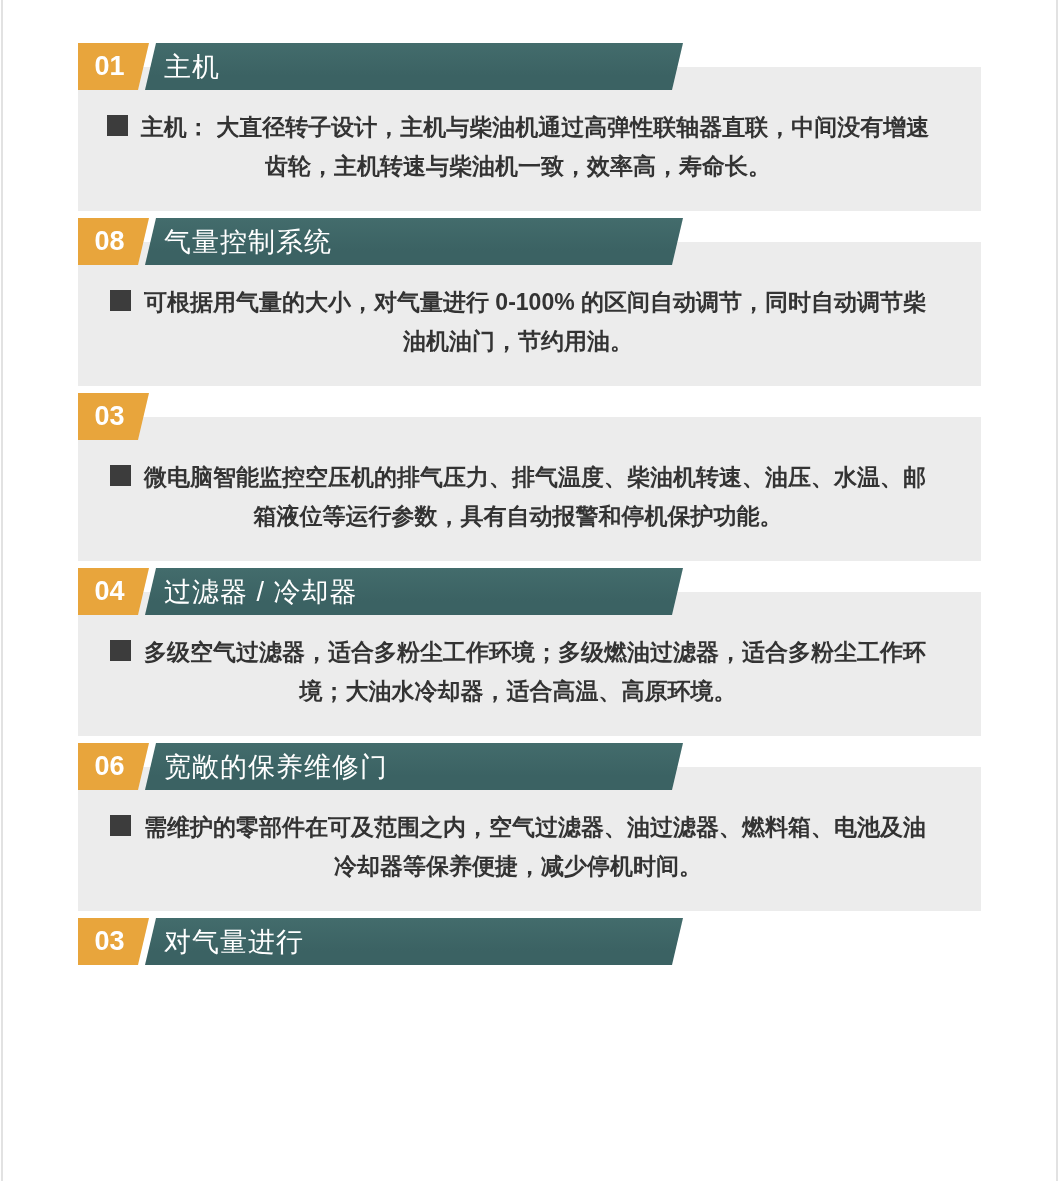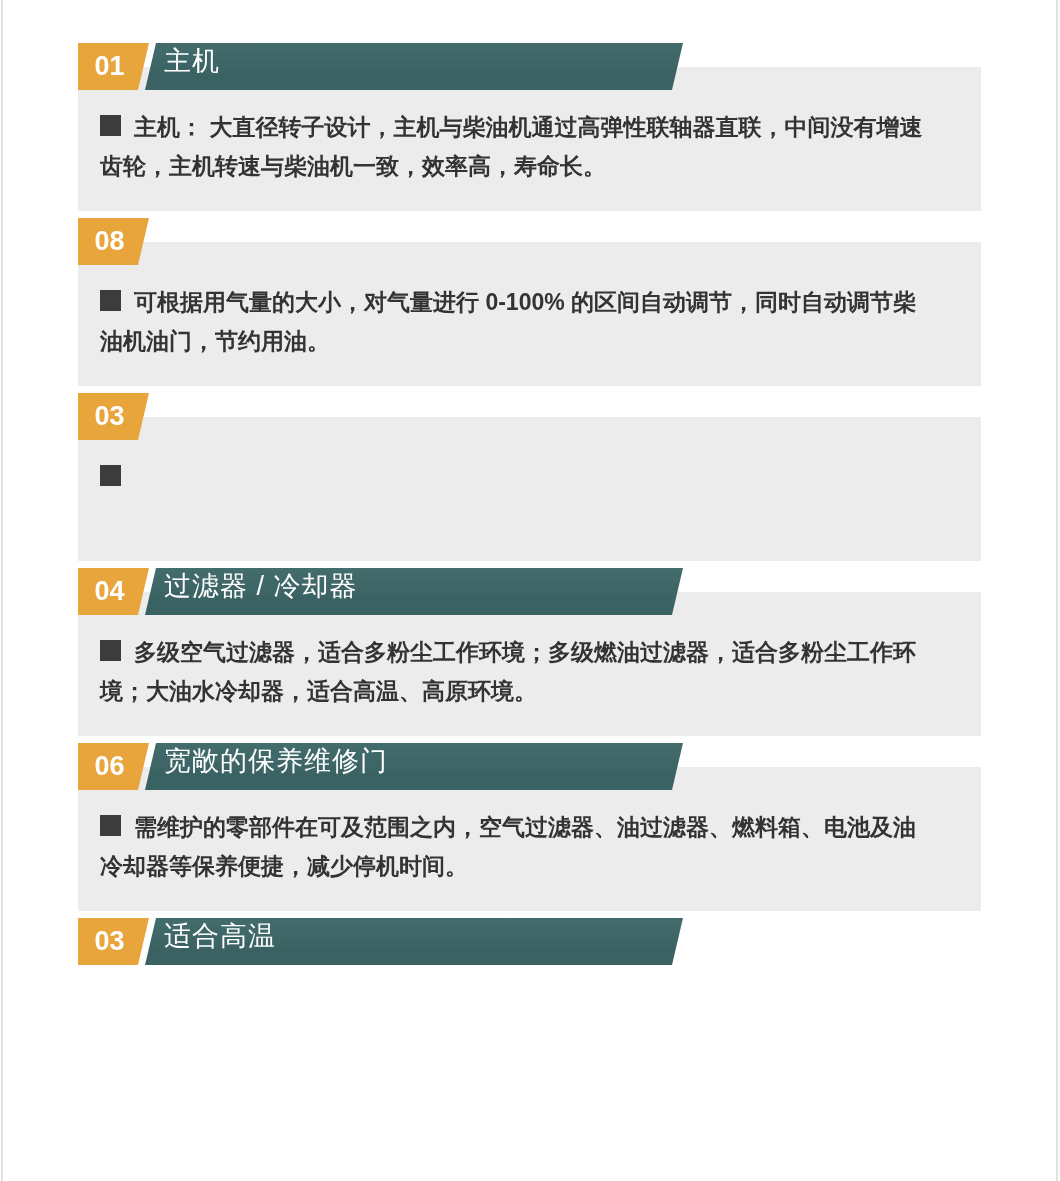--- a/index.html
+++ b/index.html
@@ -85,7 +85,7 @@
     clip-path: polygon(11px 0, 100% 0, calc(100% - 11px) 100%, 0 100%);
     color: #ffffff;
     font-size: 27px;
-    display: flex; align-items: flex-start;
+    display: flex; align-items: center;
     padding-left: 19px;
     box-sizing: border-box;
     letter-spacing: 1px;

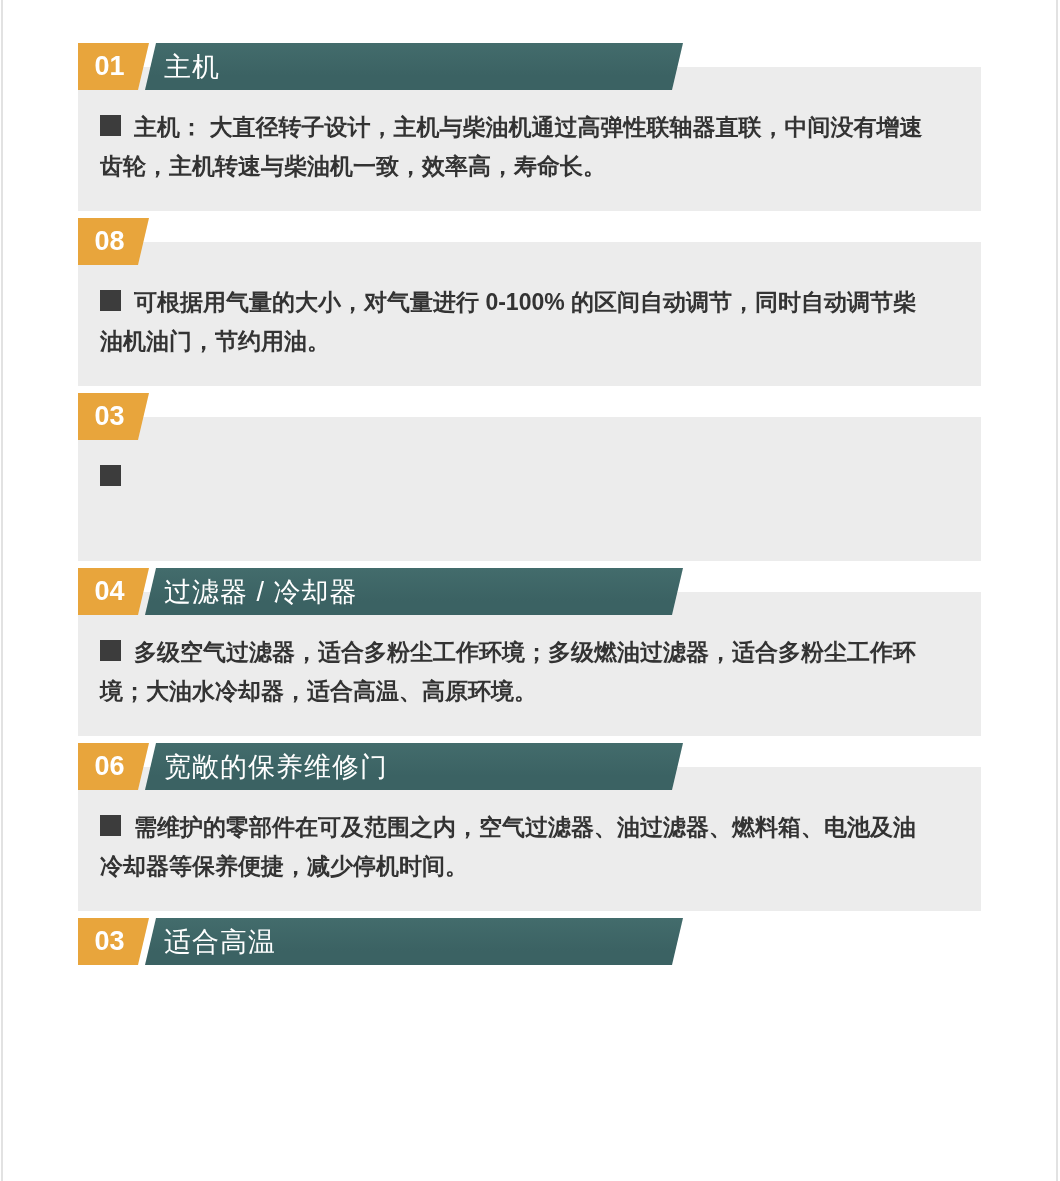--- a/index.html
+++ b/index.html
@@ -42,6 +42,7 @@
     z-index: 1;
     box-sizing: border-box;
     padding: 41px 45px 0 22px;
+    text-align: center;
   }
   .body-text {
     margin: 0;

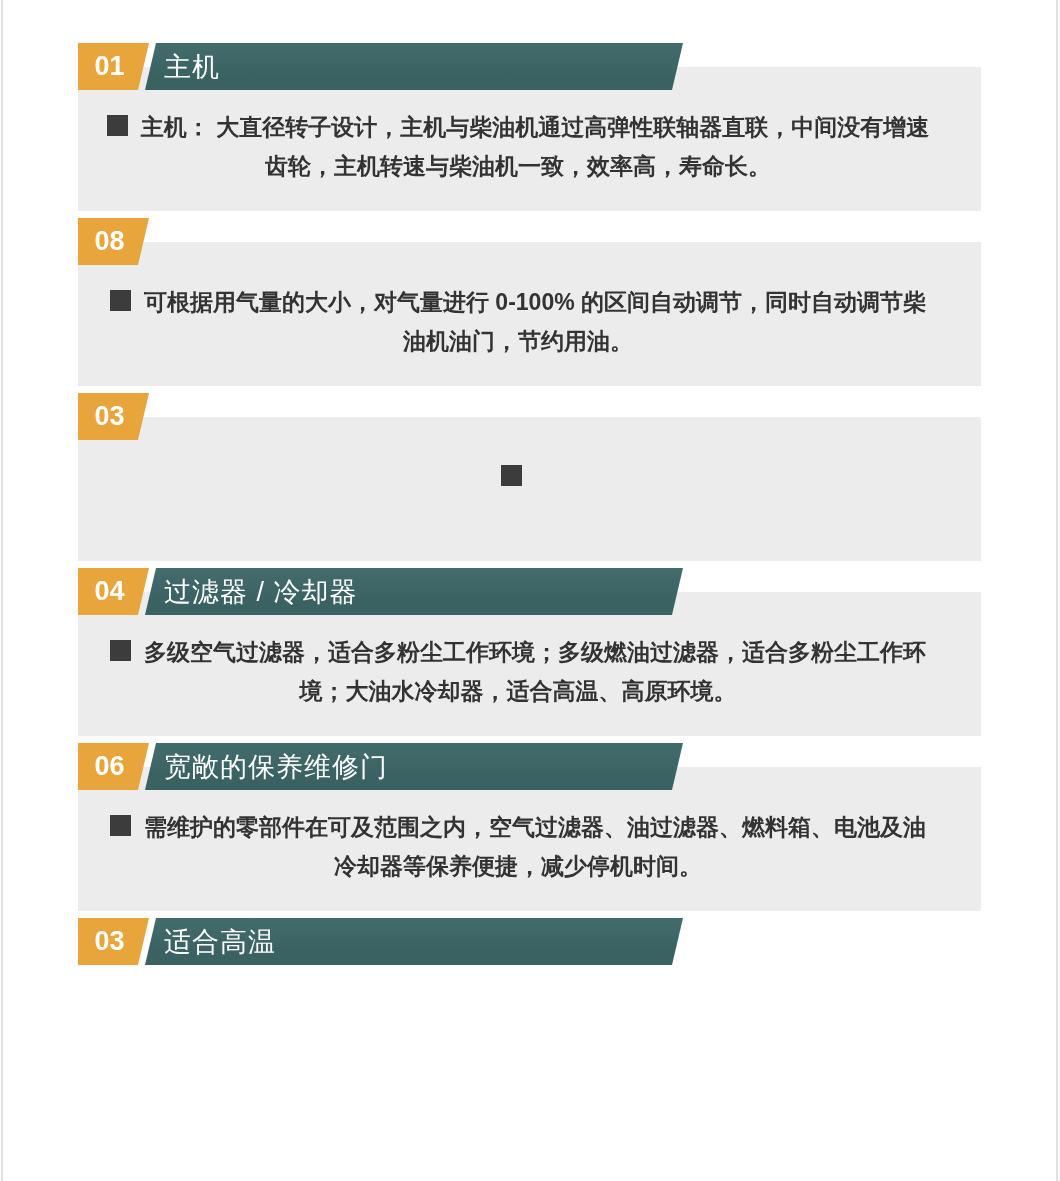--- a/index.html
+++ b/index.html
@@ -119,6 +119,9 @@
       <div class="num-box">
             <span>08</span>
           </div>
+      <div class="banner">
+            <span>气量控制系统</span>
+          </div>
     </div>
   </section>
 

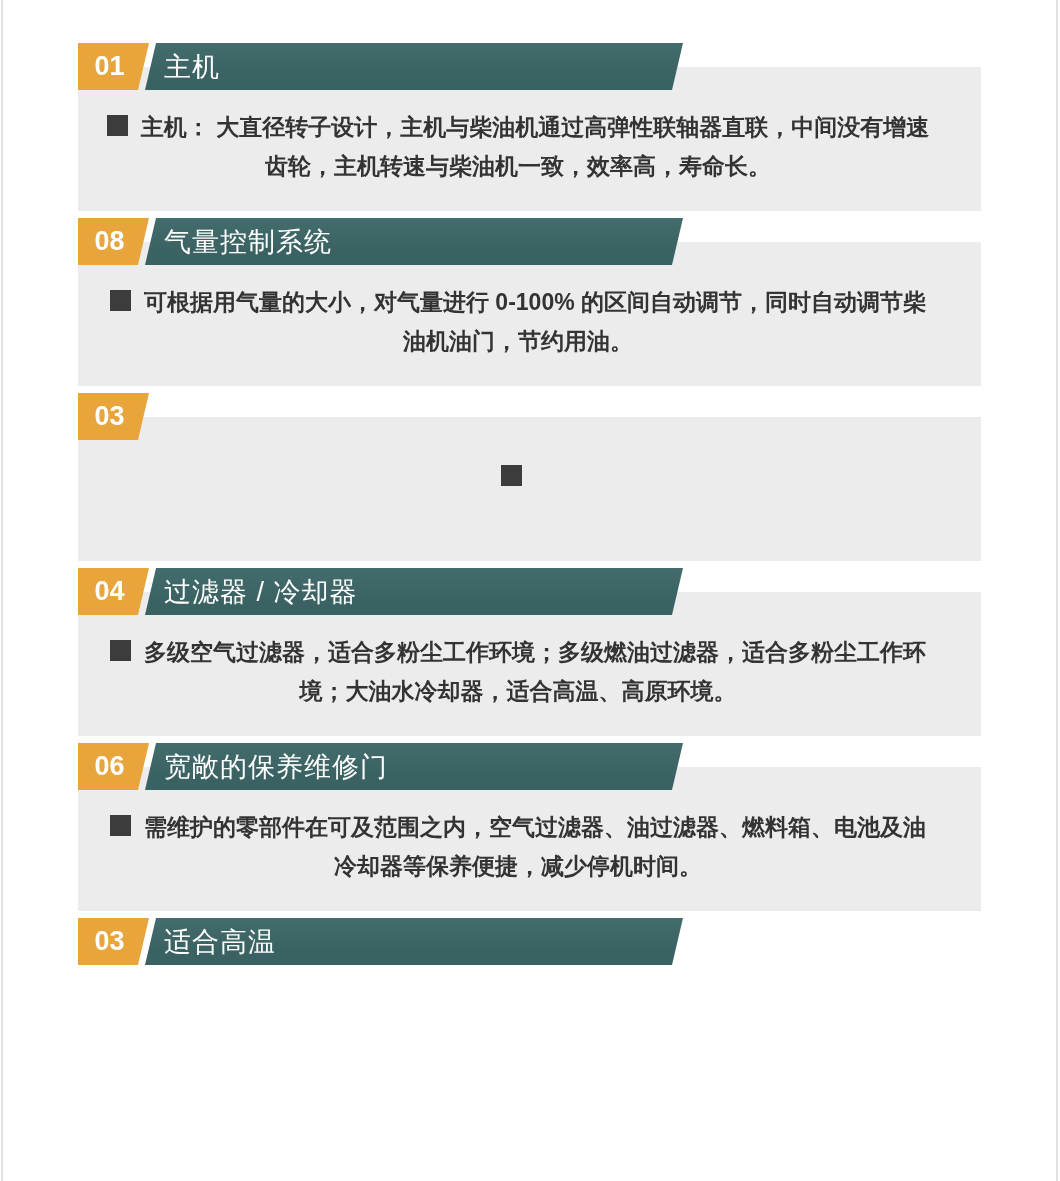--- a/index.html
+++ b/index.html
@@ -127,7 +127,7 @@
 
   <section class="feature-section">
     <div class="content-panel">
-      <p class="body-text"><span class="bullet"></span></p>
+      <p class="body-text"><span class="bullet"></span><span>微电脑智能监控空压机的排气压力、排气温度、柴油机转速、油压、水温、邮箱液位等运行参数，具有自动报警和停机保护功能。</span></p>
     </div>
     <div class="section-header">
       <div class="num-box">

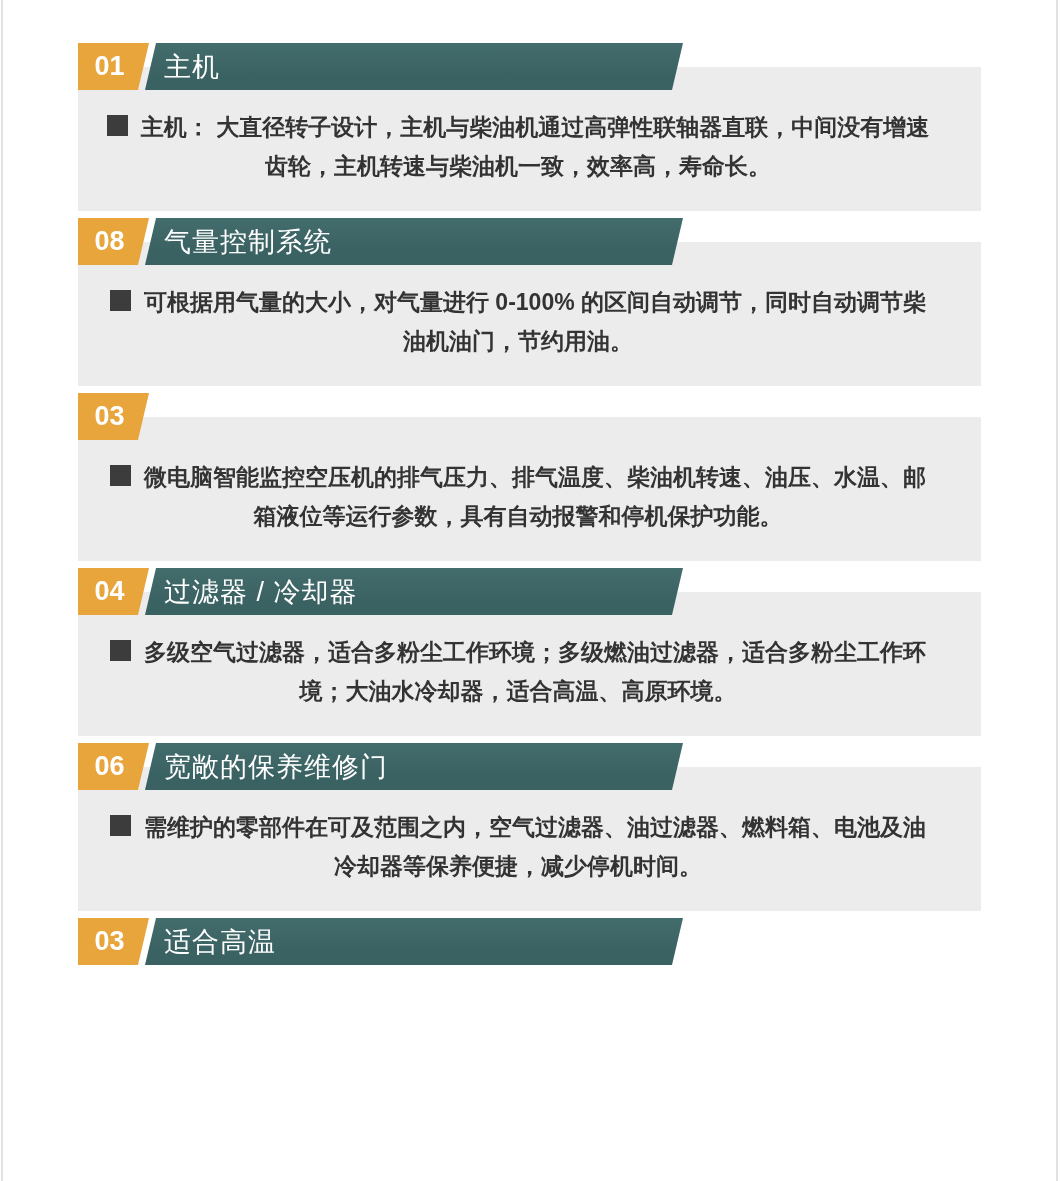--- a/index.html
+++ b/index.html
@@ -170,7 +170,7 @@
             <span>03</span>
           </div>
       <div class="banner">
-            <span>适合高温</span>
+            <span>对气量进行</span>
           </div>
     </div>
   </section>

